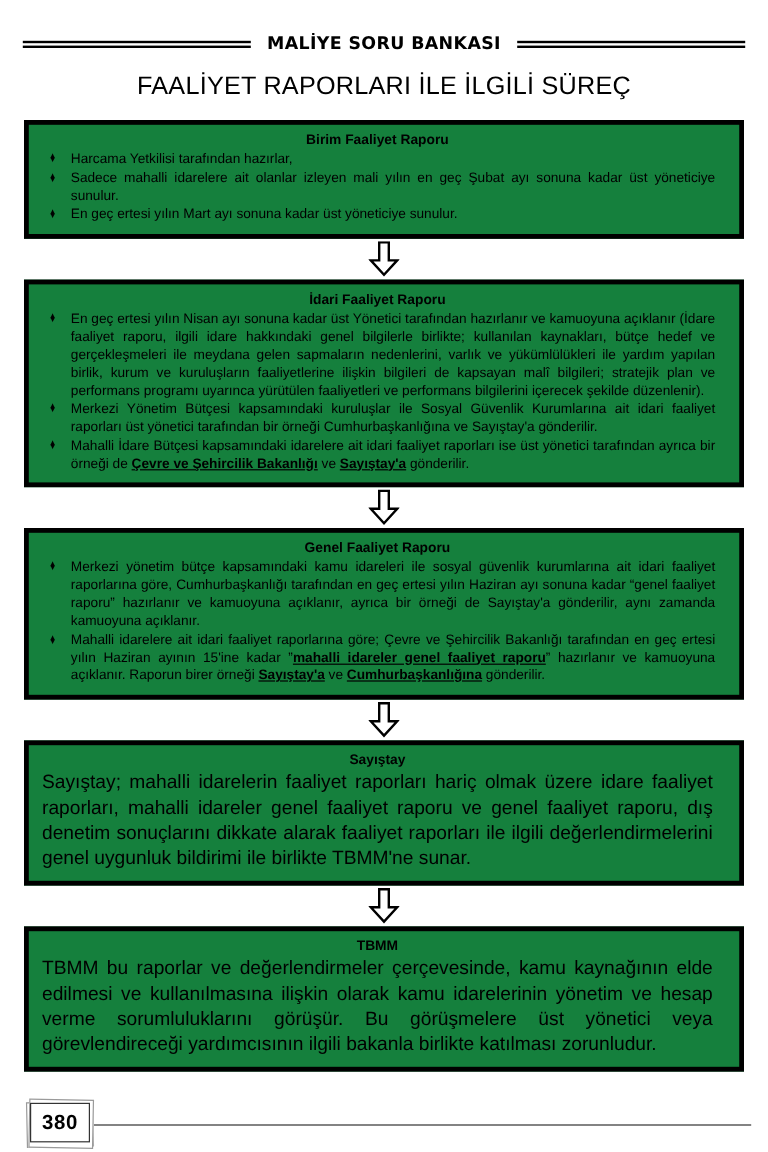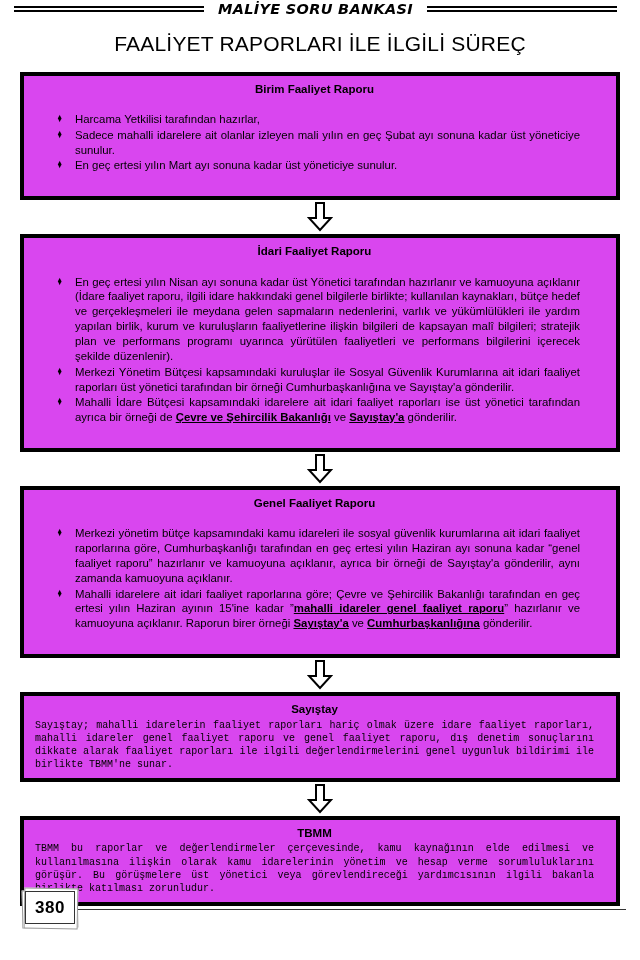--- a/index.html
+++ b/index.html
@@ -28,11 +28,11 @@
   .running-header {
     display: flex;
     align-items: center;
-    justify-content: flex-start;
+    justify-content: center;
     gap: 14px;
     padding: 0 14px;
+    margin-top: 28px;
     height: 18px;
-    font-style: italic;
   }
   .hdr-rule {
     flex: 1 1 auto;

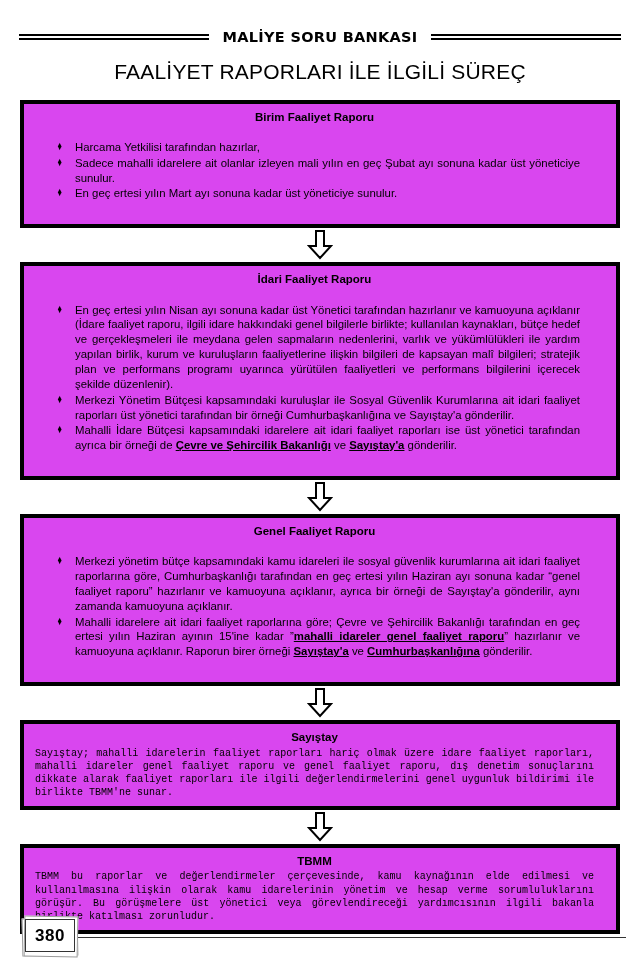--- a/index.html
+++ b/index.html
@@ -68,7 +68,7 @@
 
   .node {
     border: 4px solid #000;
-    background: #d946ef;
+    background: #15803d;
     padding: 5px 20px 7px 9px;
   }
   .node + .connector { }

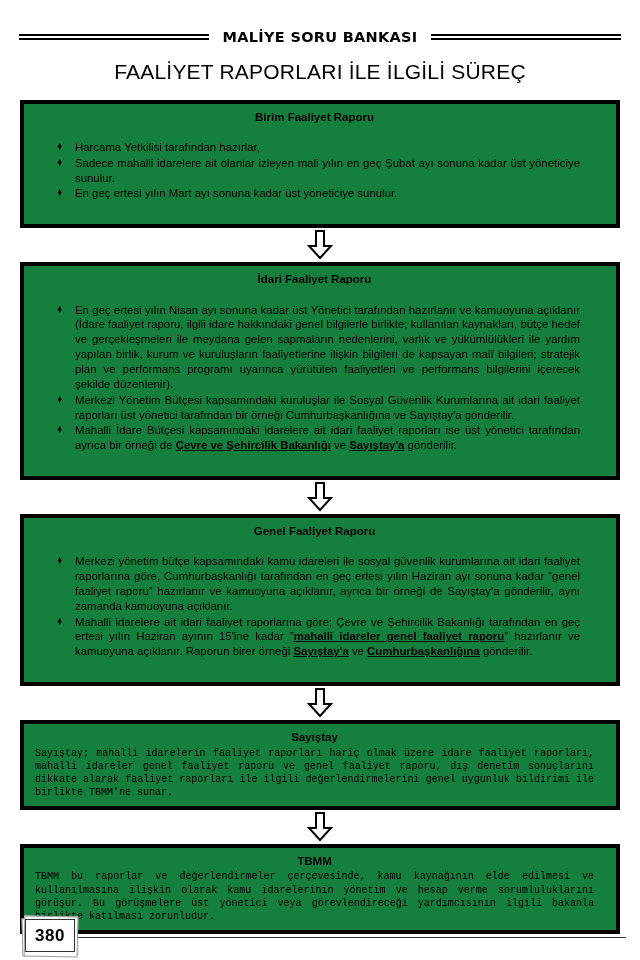--- a/index.html
+++ b/index.html
@@ -93,7 +93,7 @@
 
   ul.bullets {
     list-style: none;
-    margin: 16px;
+    margin: 0;
     padding: 0;
   }
   ul.bullets > li {

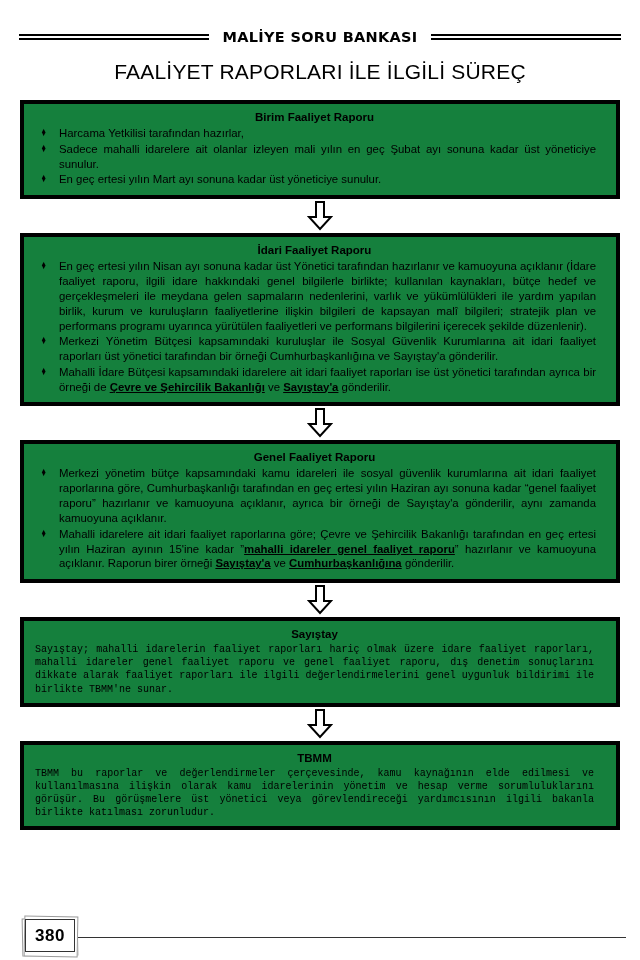--- a/index.html
+++ b/index.html
@@ -82,13 +82,12 @@
   }
 
   .para {
-    font-size: 10px;
+    font-size: 16px;
     line-height: 1.31;
     text-align: justify;
     text-justify: inter-word;
     margin: 0;
     padding: 0 2px;
-    font-family: Liberation Mono, monospace;
   }
 
   ul.bullets {

